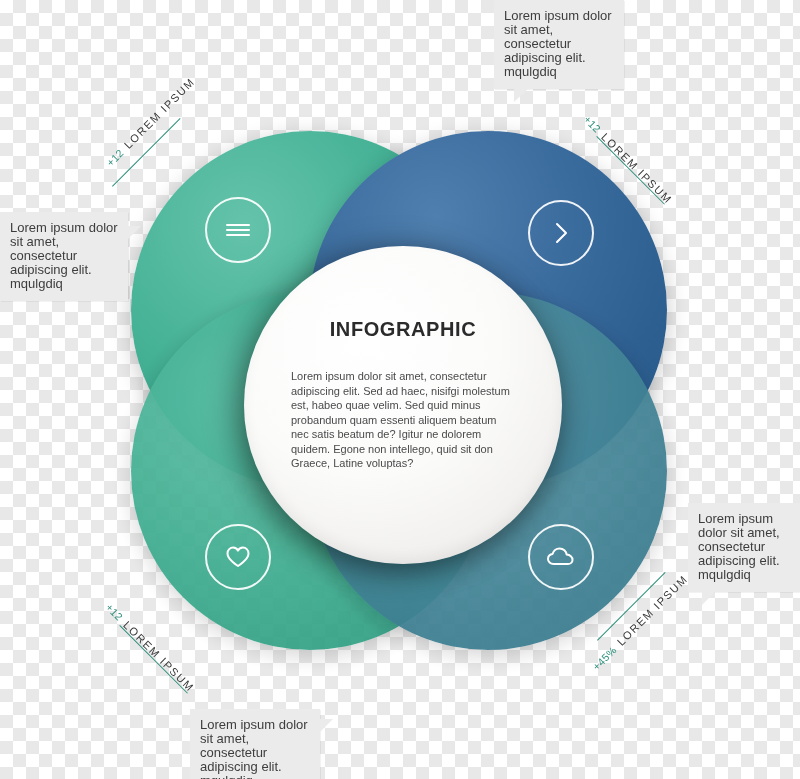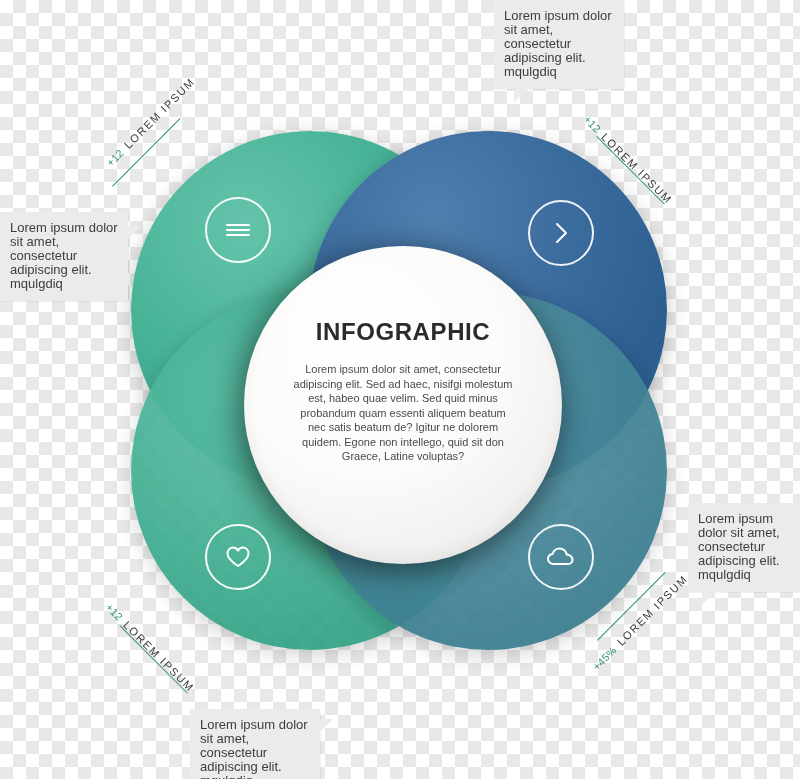--- a/index.html
+++ b/index.html
@@ -82,7 +82,7 @@
     box-sizing: border-box;
   }
   .center-title {
-    font-size: 24px;
+    font-size: 20px;
     letter-spacing: 0.6px;
     color: #2b2b2b;
     font-weight: bold;

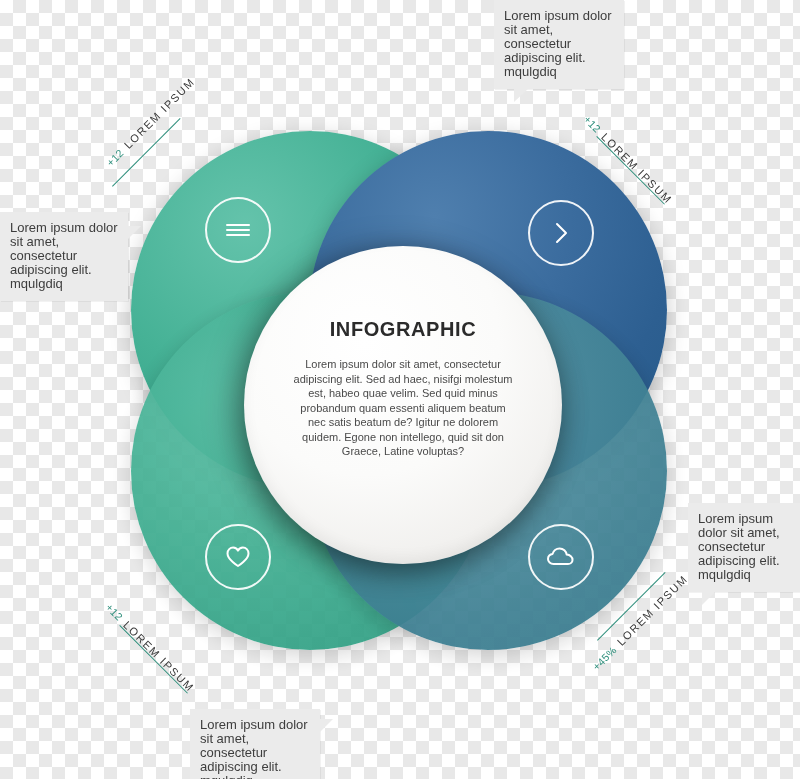--- a/index.html
+++ b/index.html
@@ -93,8 +93,8 @@
     font-size: 11px;
     line-height: 14.5px;
     color: #4a4a4a;
-    text-align: center;
-    margin: 4px;
+    text-align: left;
+    margin: 16px;
   }
 
   

